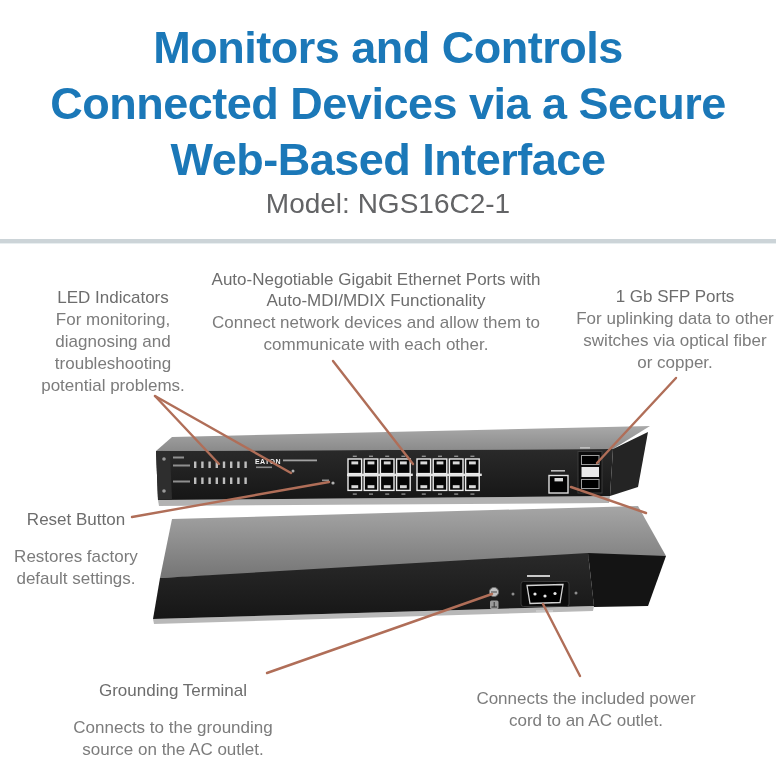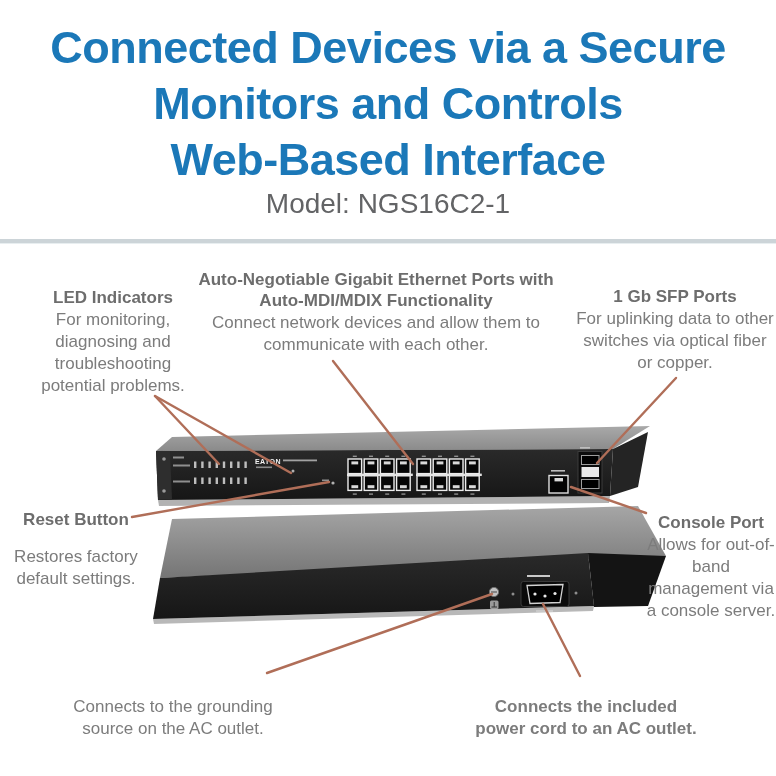--- a/index.html
+++ b/index.html
@@ -34,8 +34,8 @@
 <div class="canvas" style="--blue: #1b78b8; --model: #636466; --head: #6d6d6d; --body: #7c7c7c; --line: #b06e58; --divider: #ccd4d8;">
 
   <div class="abs title">
+    <div>Monitors and Controls</div>
     <div>Connected Devices via a Secure</div>
-    <div>Monitors and Controls</div>
     <div>Web-Based Interface</div>
   </div>
   <div class="abs model">Model: NGS16C2-1</div>

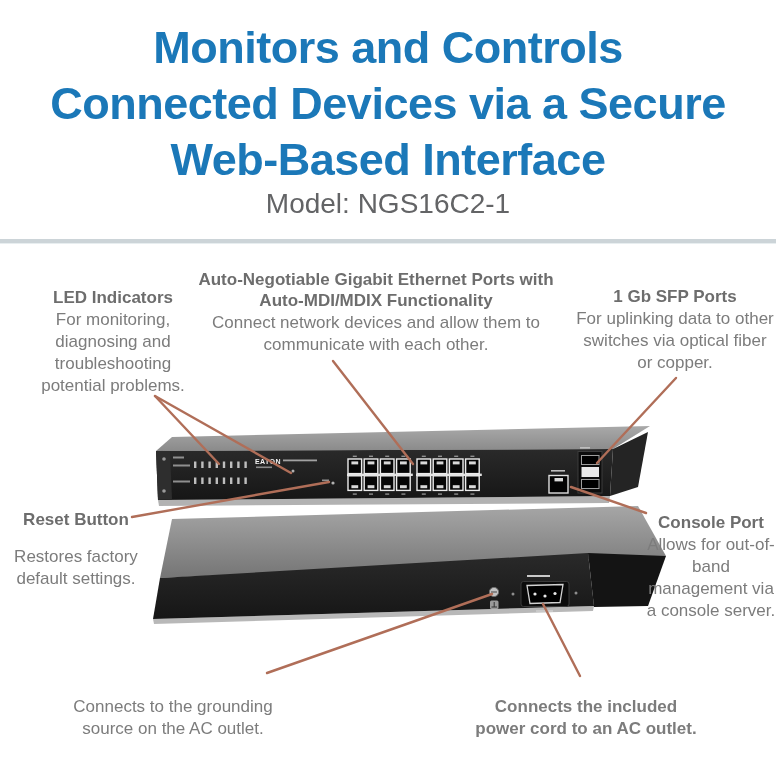--- a/index.html
+++ b/index.html
@@ -18,7 +18,7 @@
   .divider{left:0;top:239px;width:776px;height:4px;background:var(--divider);
     border-bottom:1px solid #e8eef0;}
   .callout{color:var(--body);font-size:17px;line-height:22px;text-align:center;}
-  .callout h3{margin:0 0 1px 0;font-size:17px;line-height:21px;color:var(--head);font-weight:bold;text-align:center;}
+  .callout h3{margin:0 0 1px 0;font-size:17px;line-height:21px;color:var(--head);font-weight:normal;text-align:center;}
   #co-led{left:28px;top:287px;width:170px;}
   #co-eth{left:190px;top:269px;width:372px;}
   #co-sfp{left:575px;top:286px;width:200px;}

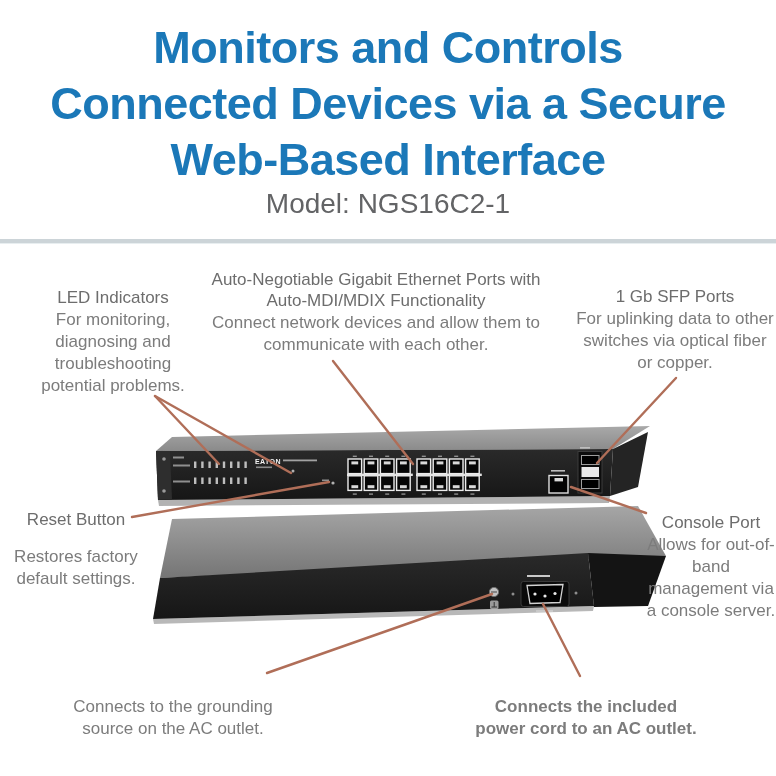--- a/index.html
+++ b/index.html
@@ -222,10 +222,6 @@
     <div style="width:140px;margin:16px auto;">Restores factory default settings.</div>
   </div>
 
-  <div id="co-console" class="abs callout">
-    <h3>Console Port</h3>
-    <div>Allows for out-of-band management via a console server.</div>
-  </div>
 
   <div id="co-ground" class="abs callout">
     <div style="width:220px;margin:16px auto;">Connects to the grounding source on the AC outlet.</div>

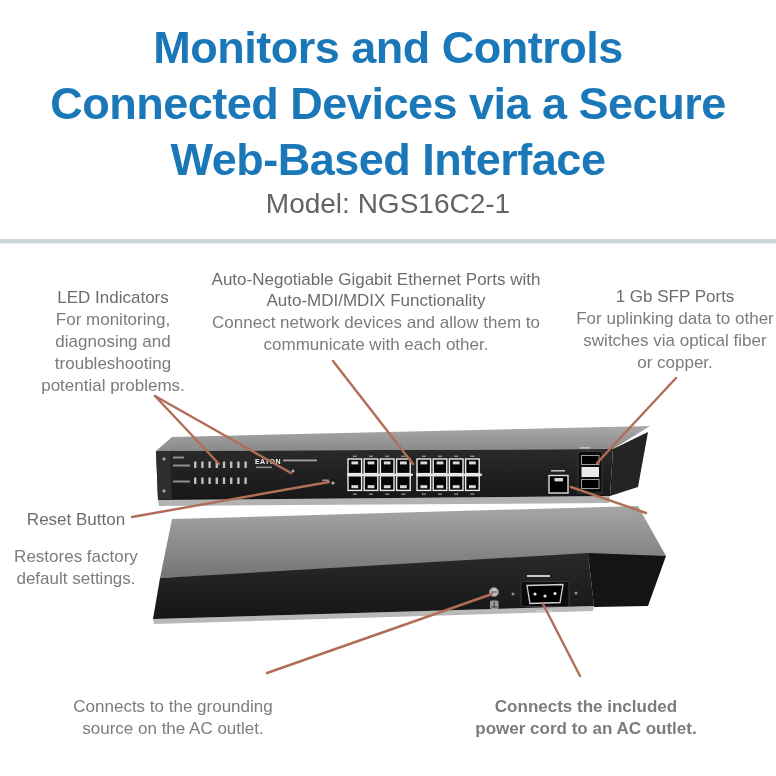--- a/index.html
+++ b/index.html
@@ -224,6 +224,7 @@
 
 
   <div id="co-ground" class="abs callout">
+    <h3>Grounding Terminal</h3>
     <div style="width:220px;margin:16px auto;">Connects to the grounding source on the AC outlet.</div>
   </div>
 

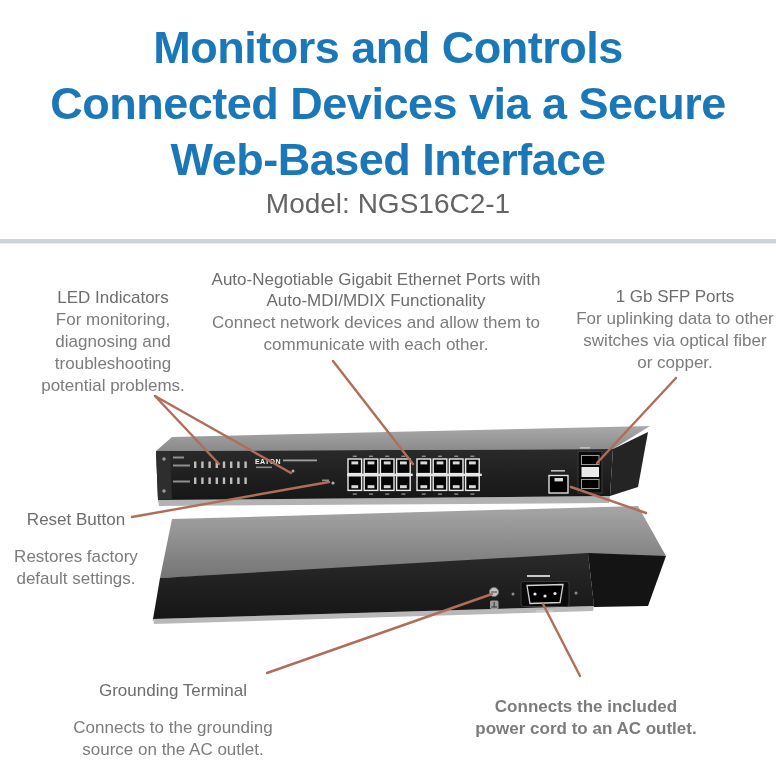--- a/index.html
+++ b/index.html
@@ -229,7 +229,7 @@
   </div>
 
   <div id="co-ac" class="abs callout">
-    <div style="width:230px;margin:16px auto;font-weight:bold;">Connects the included power cord to an AC outlet.</div>
+    <div style="width:230px;margin:8px auto;">Connects the included power cord to an AC outlet.</div>
   </div>
 
 </div>

